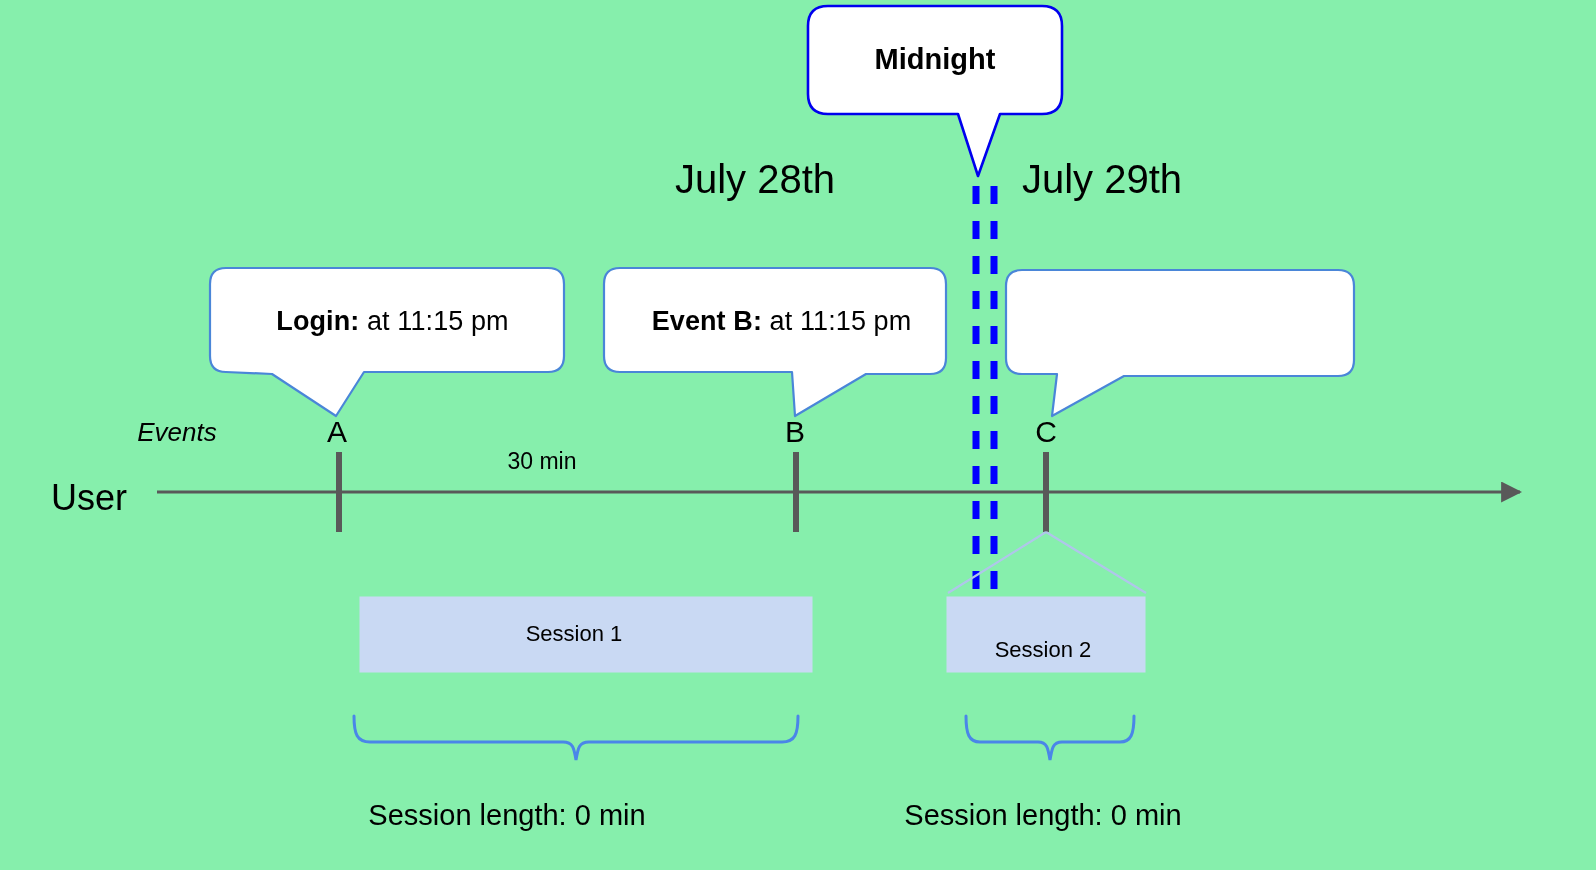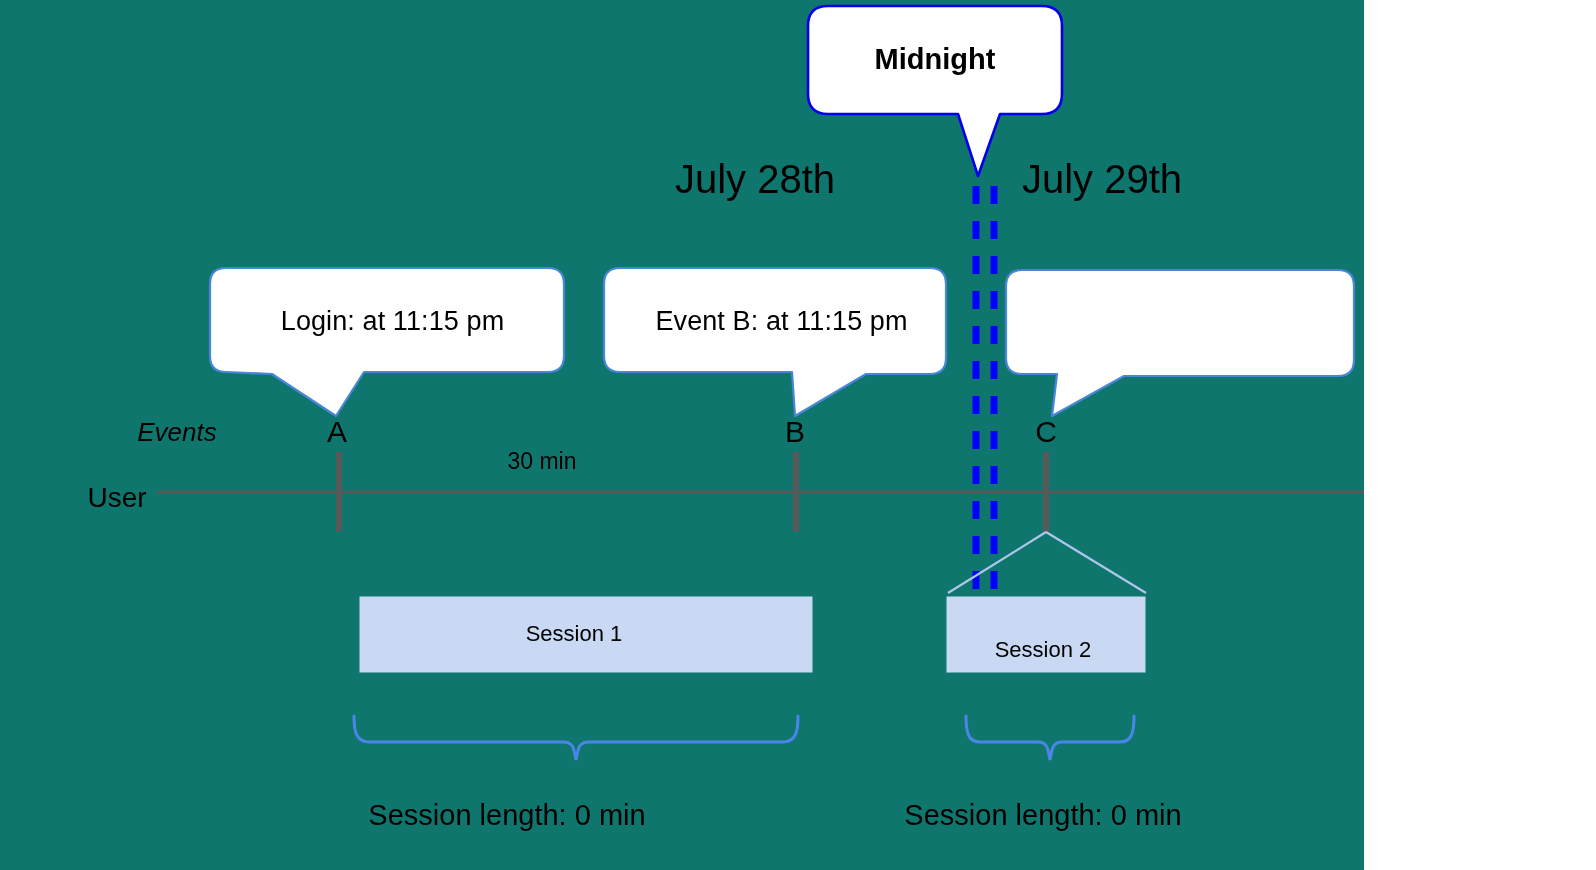--- a/index.html
+++ b/index.html
@@ -14,9 +14,9 @@
   }
   #diagram-root {
     position: relative;
-    width: 1364px;
+    width: 1596px;
     height: 870px;
-    background: #0f766e;
+    background: #86efac;
     overflow: hidden;
   }
   #diagram-svg {

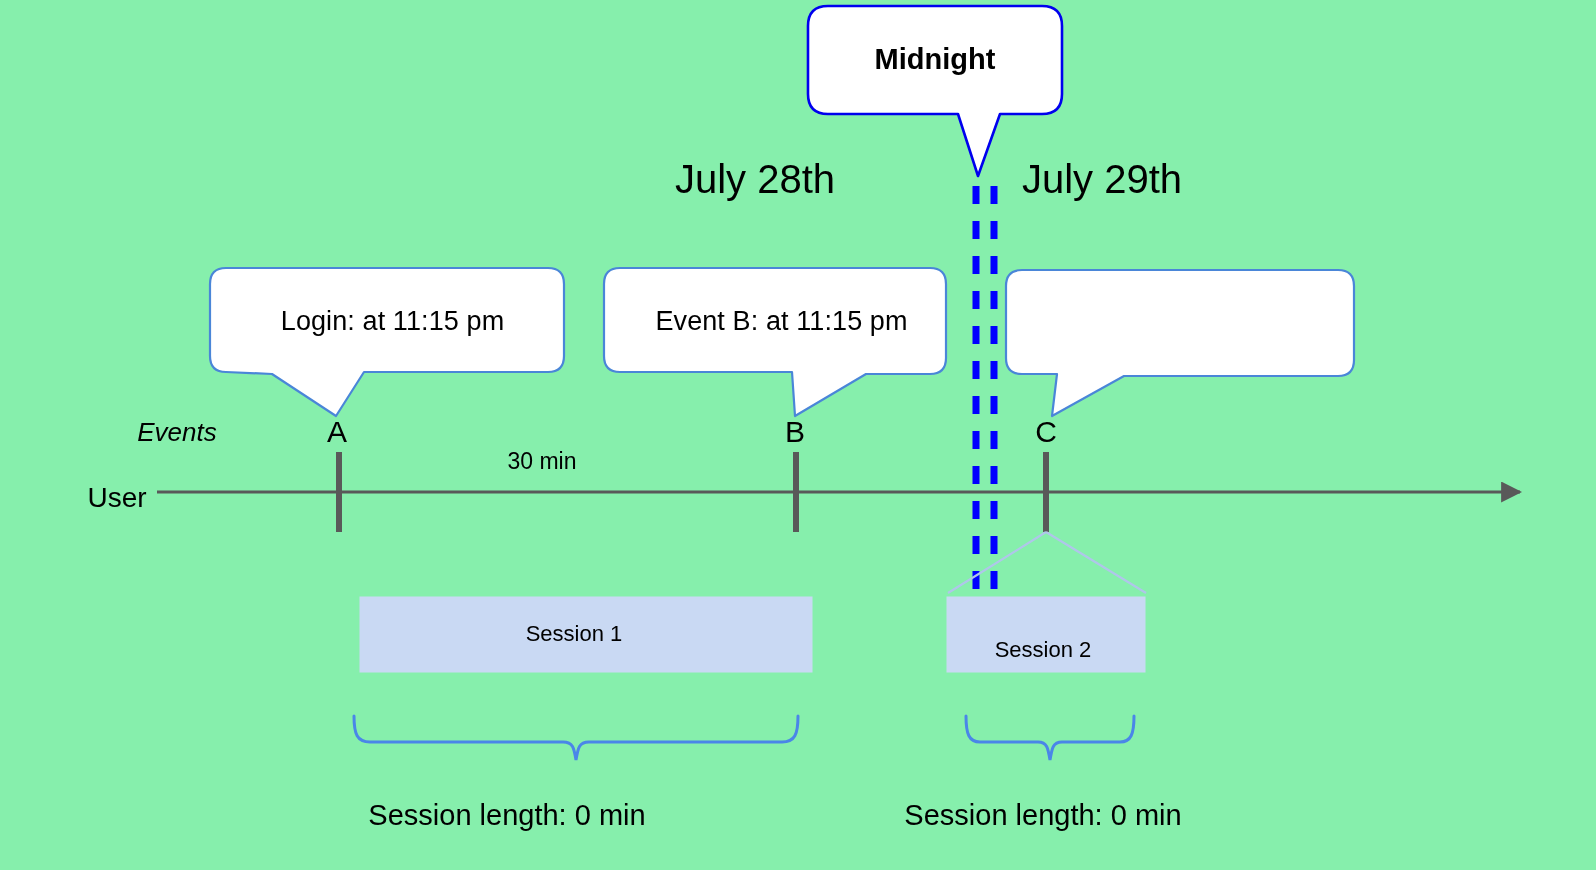--- a/index.html
+++ b/index.html
@@ -36,7 +36,7 @@
     letter-spacing: 0.1px;
   }
   .callout-text .lead {
-    font-weight: normal;
+    font-weight: bold;
     margin-left: 15px;
   }
   .midnight-text {

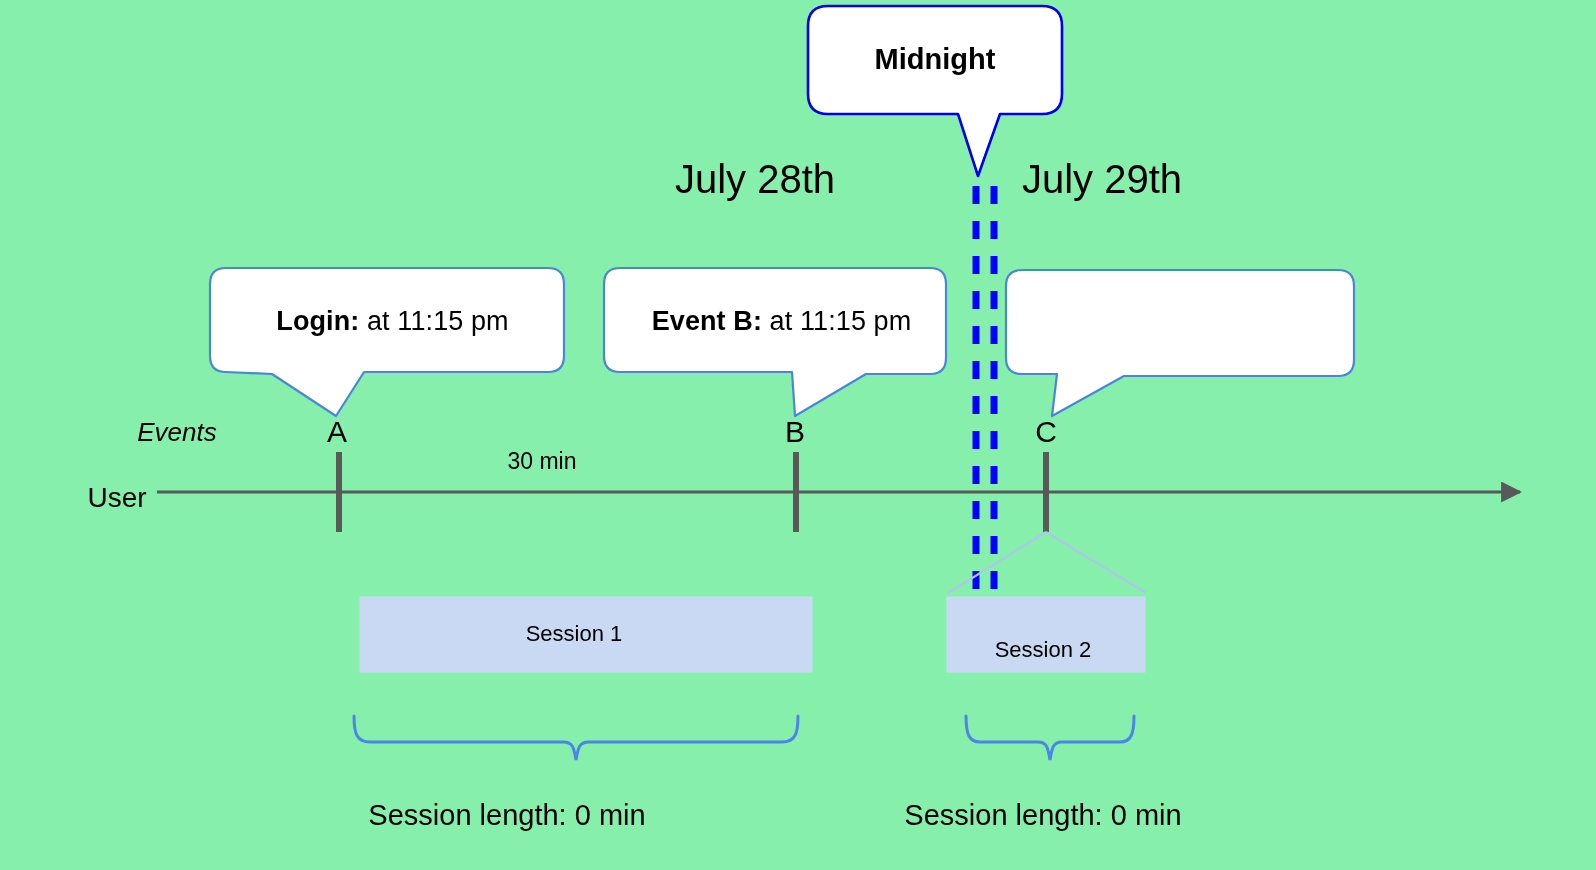--- a/index.html
+++ b/index.html
@@ -47,8 +47,7 @@
     font-size: 40px;
   }
   .lane-label-user {
-    font-size: 28px;
-    margin-left: 28px;
+    font-size: 36px;
   }
   .lane-label-events {
     font-size: 26px;

